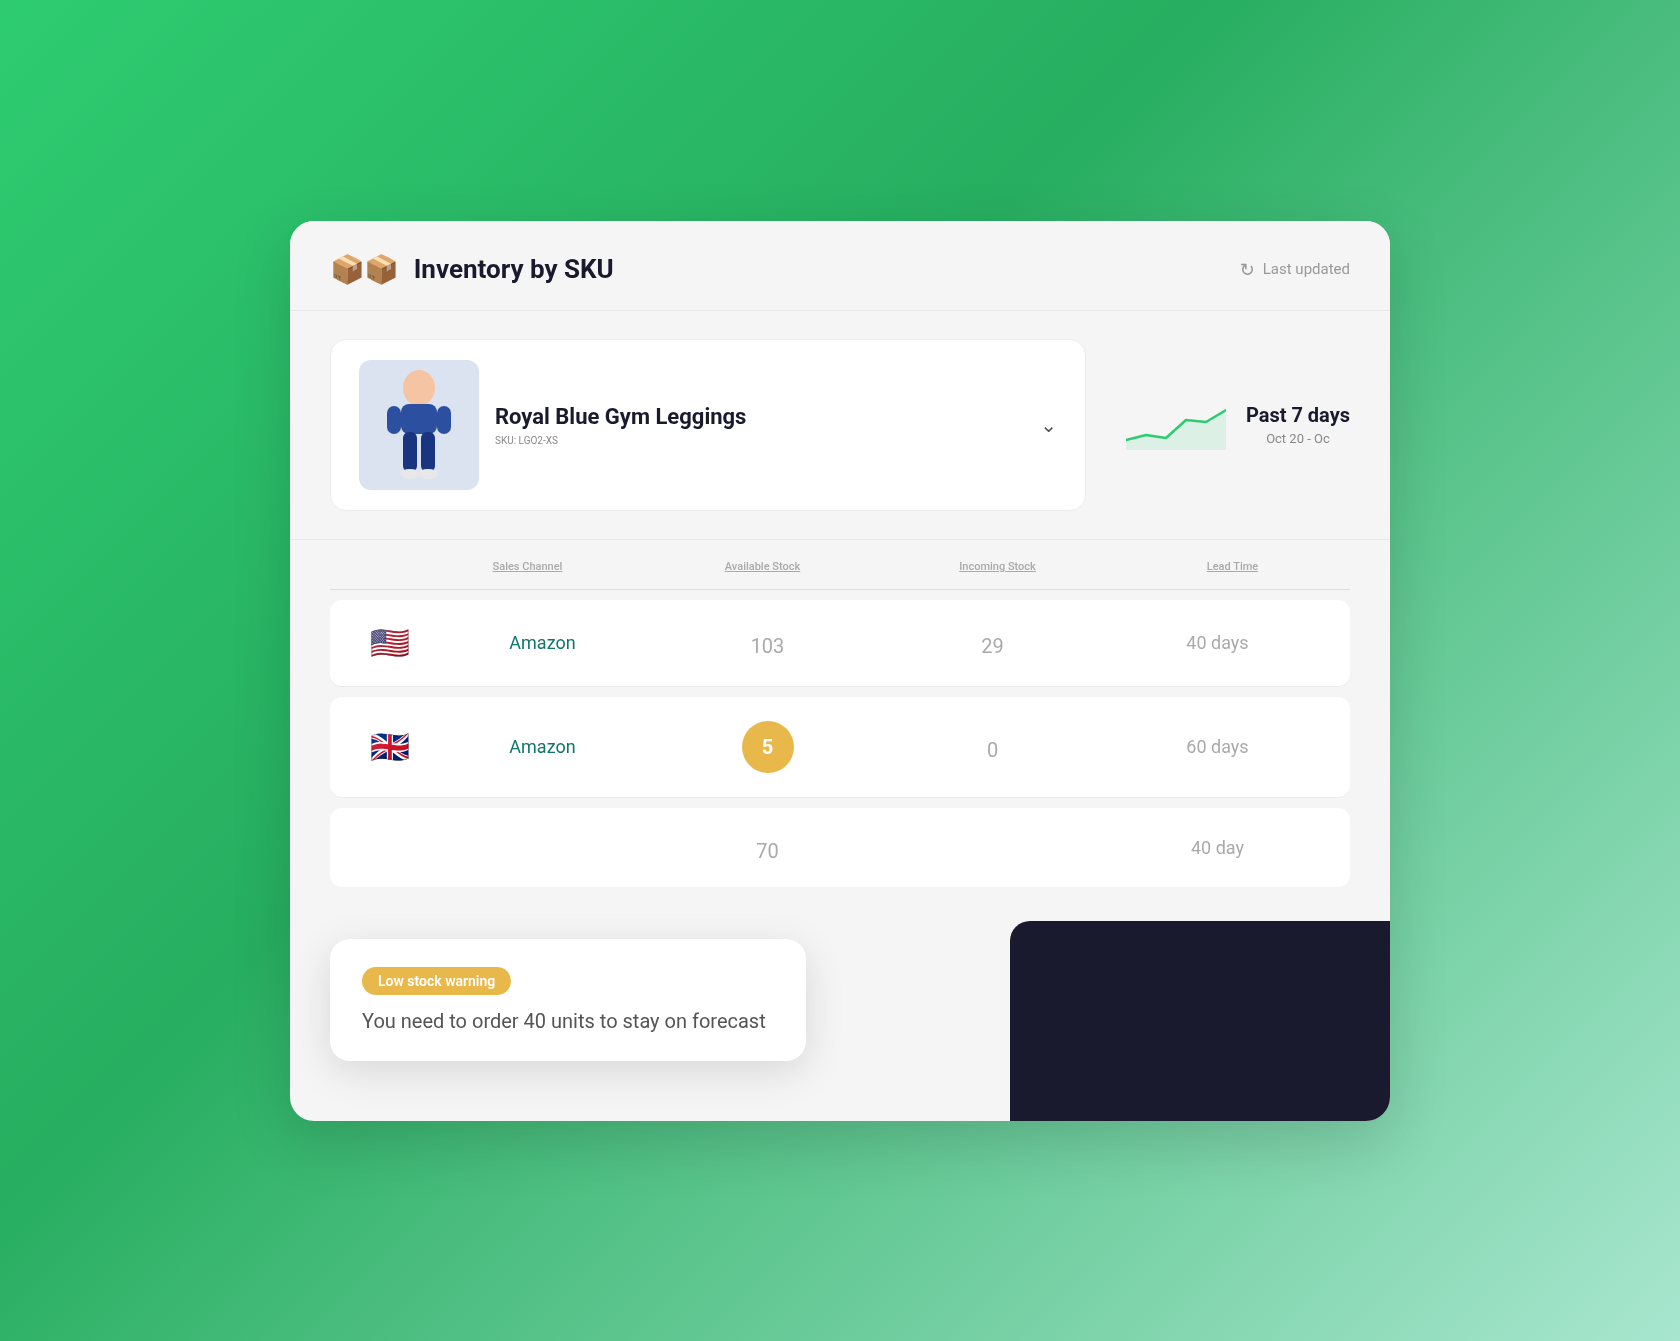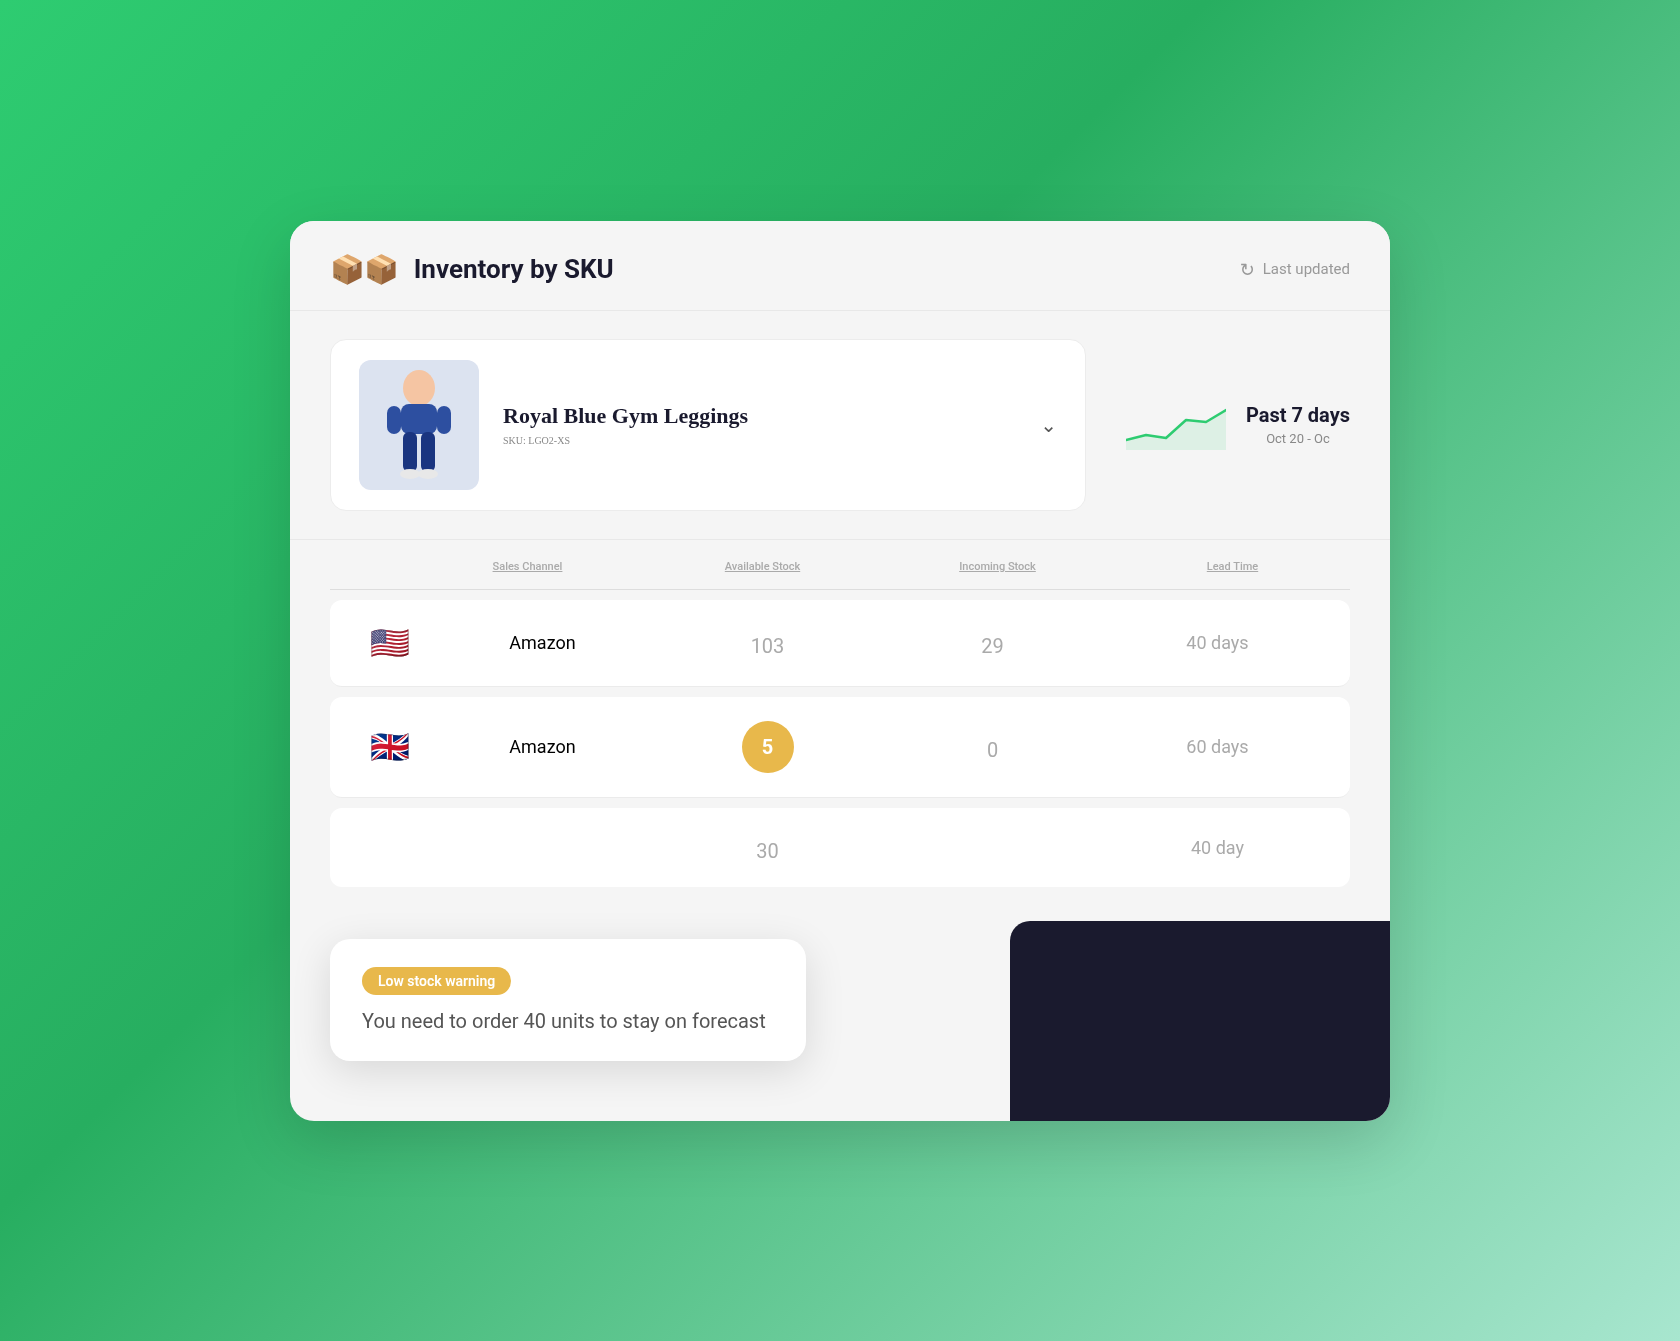--- a/index.html
+++ b/index.html
@@ -81,13 +81,12 @@
     .product-info-block {
       display: flex;
       align-items: center;
-      gap: 24px;
+      gap: 16px;
       flex: 1;
       background: white;
       border-radius: 16px;
       padding: 20px 28px;
       border: 1px solid #ececec;
-      font-family: Liberation Serif, serif;
     }
 
     .product-image {

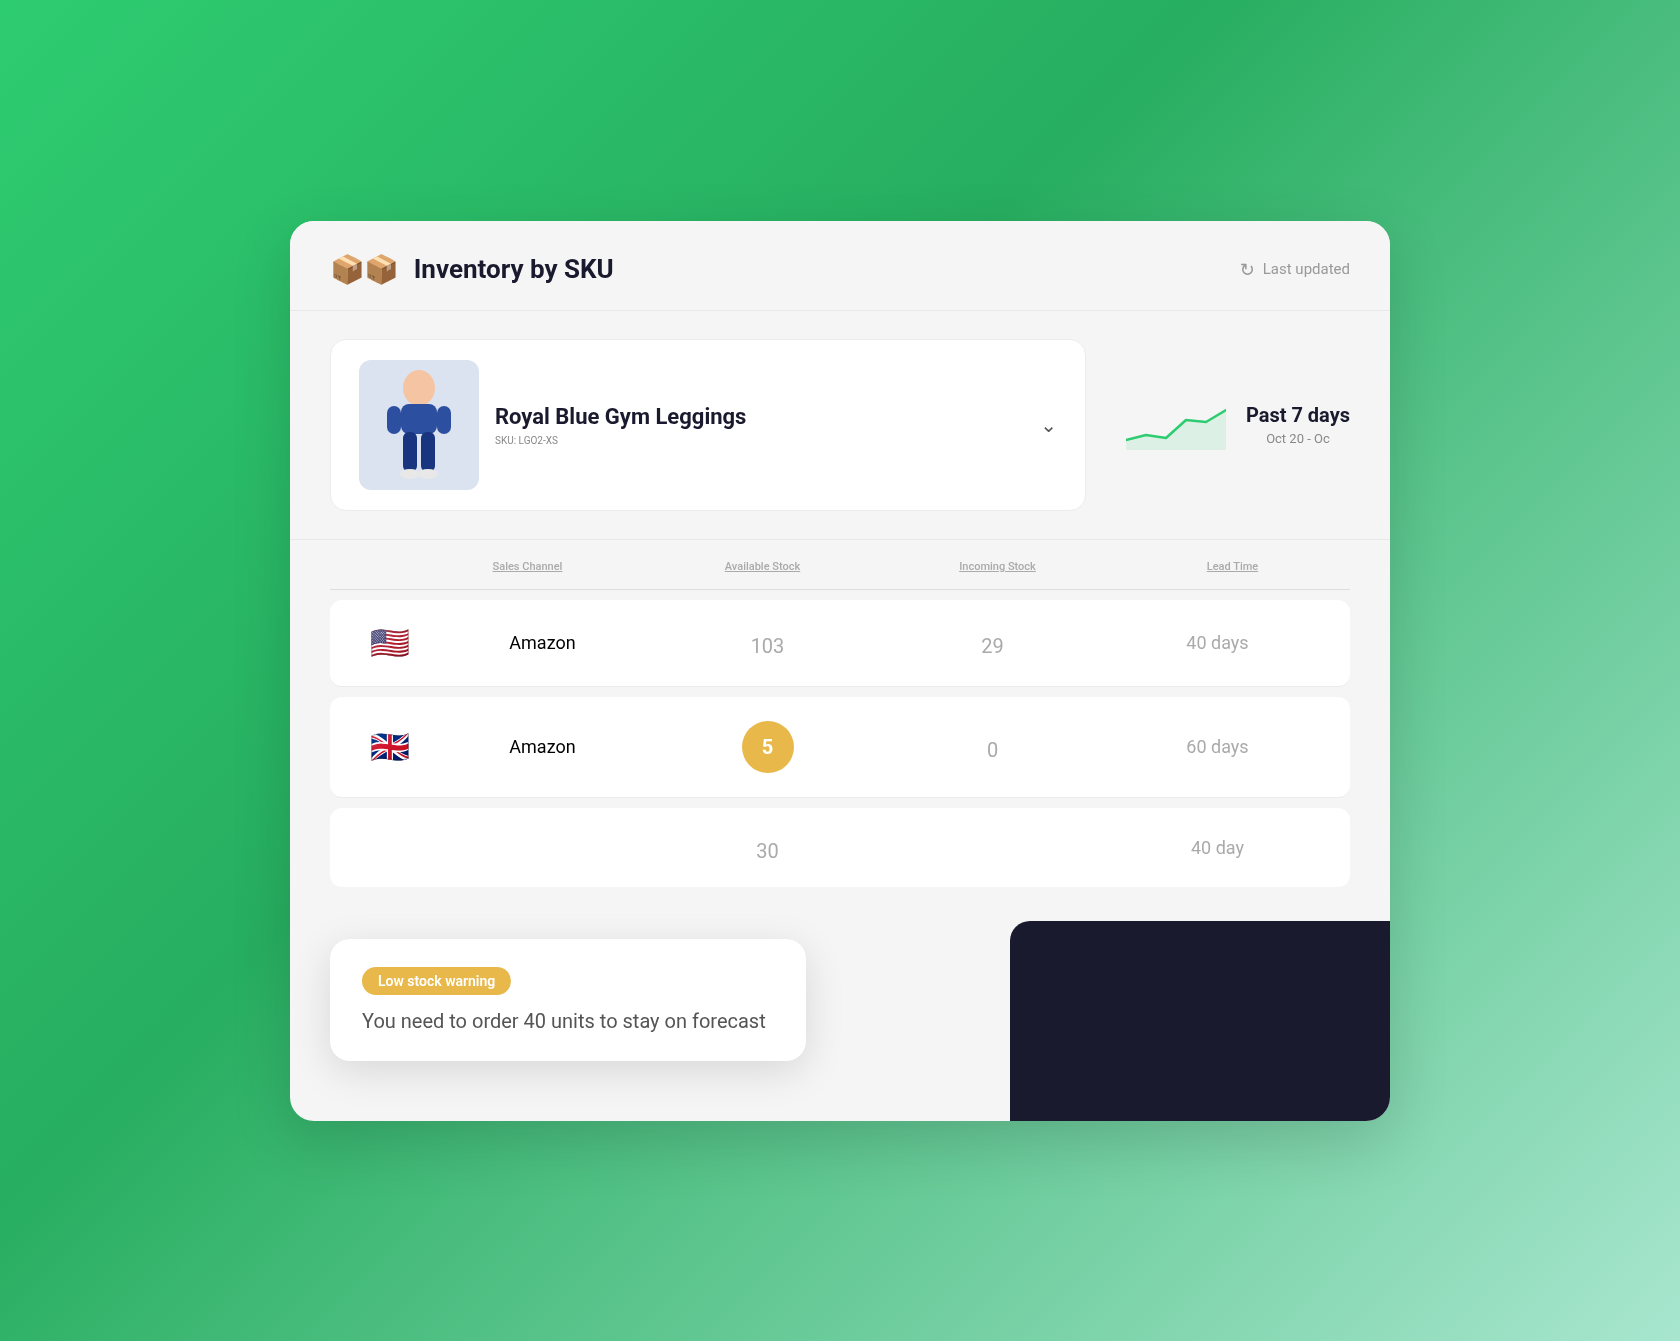--- a/index.html
+++ b/index.html
@@ -205,7 +205,7 @@
 
     .channel-name {
       font-size: 18px;
-      color: #000000;
+      color: #0f766e;
       text-align: center;
     }
 

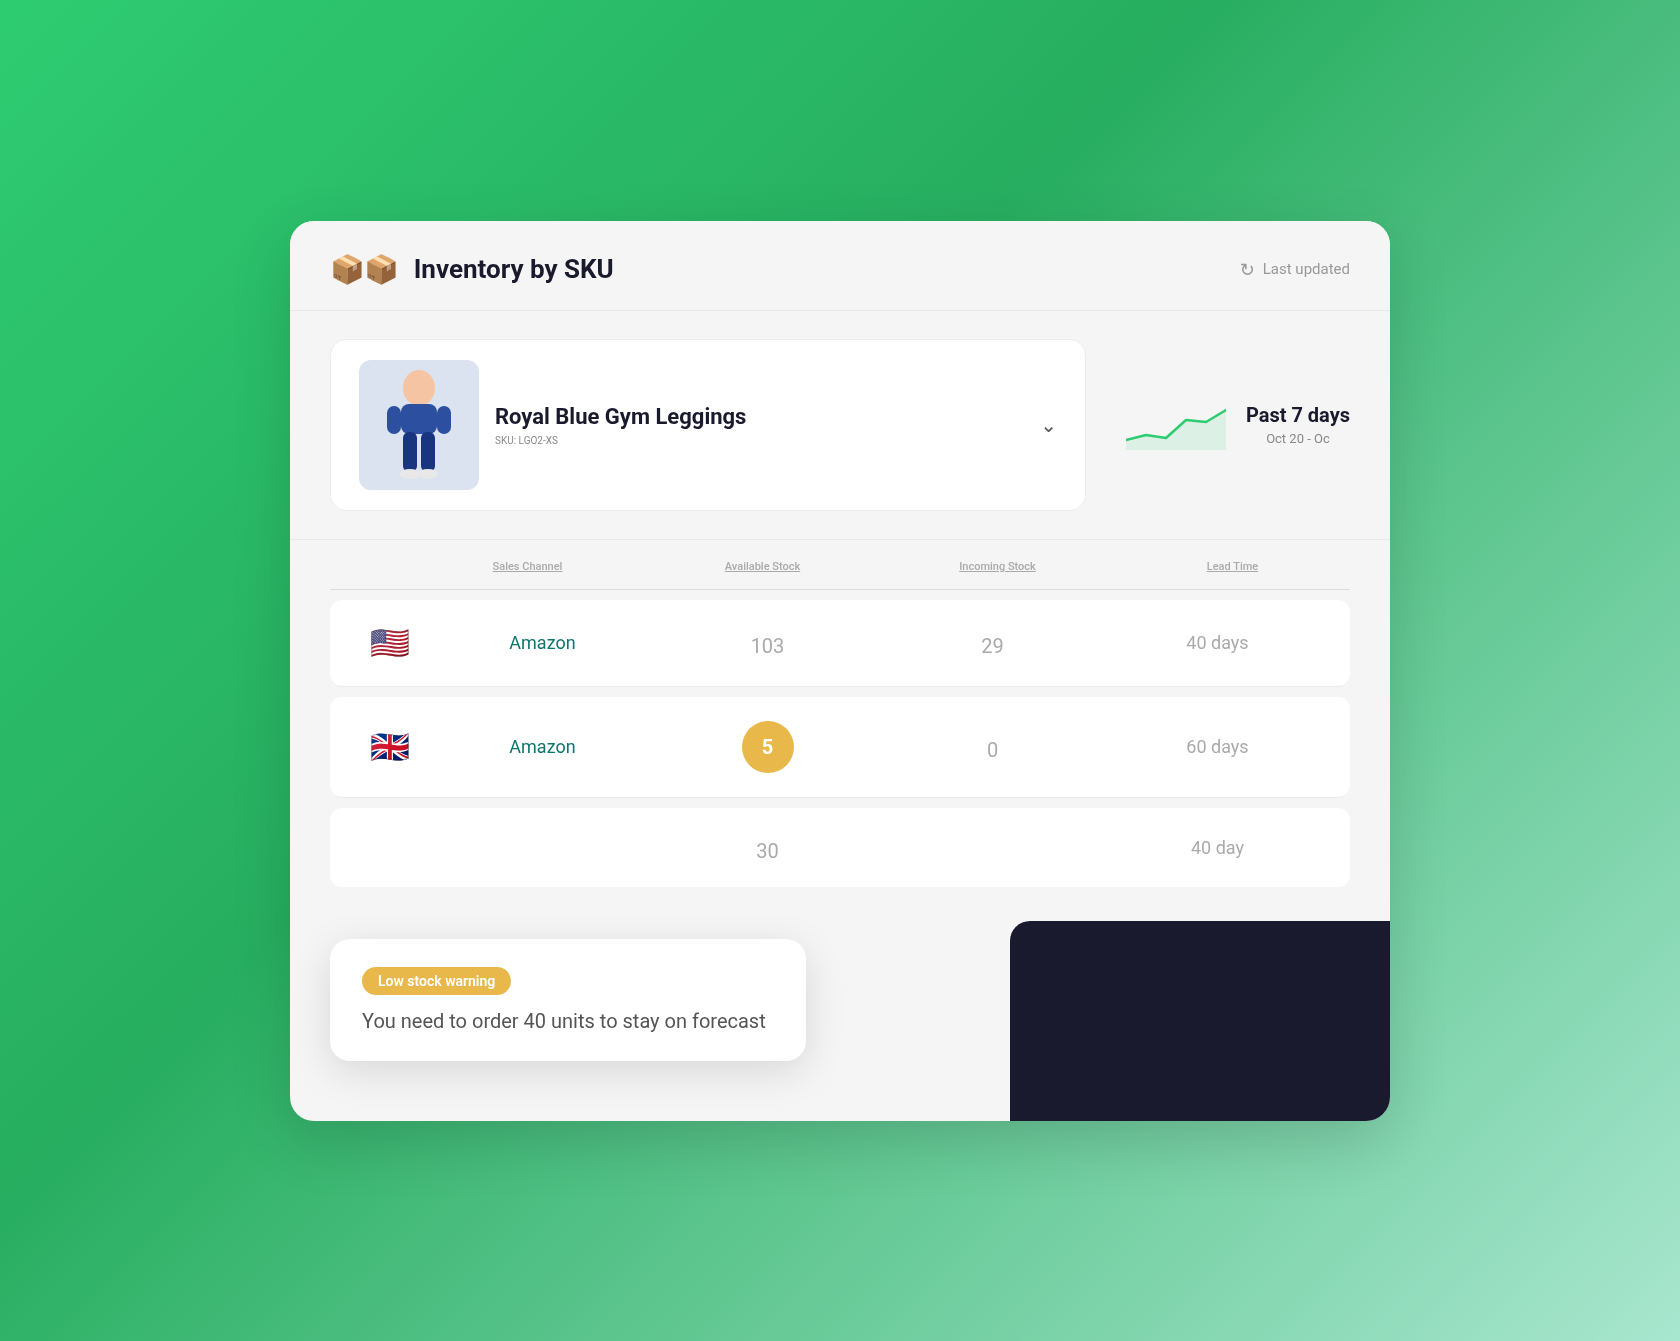--- a/index.html
+++ b/index.html
@@ -399,7 +399,7 @@
       <div class="flag-cell"></div>
       <div class="channel-name"></div>
       <div class="stock-cell-center">
-        <span class="stock-value">30</span>
+        <span class="stock-value">70</span>
       </div>
       <div class="stock-cell-center"></div>
       <div class="lead-value">40 day</div>

